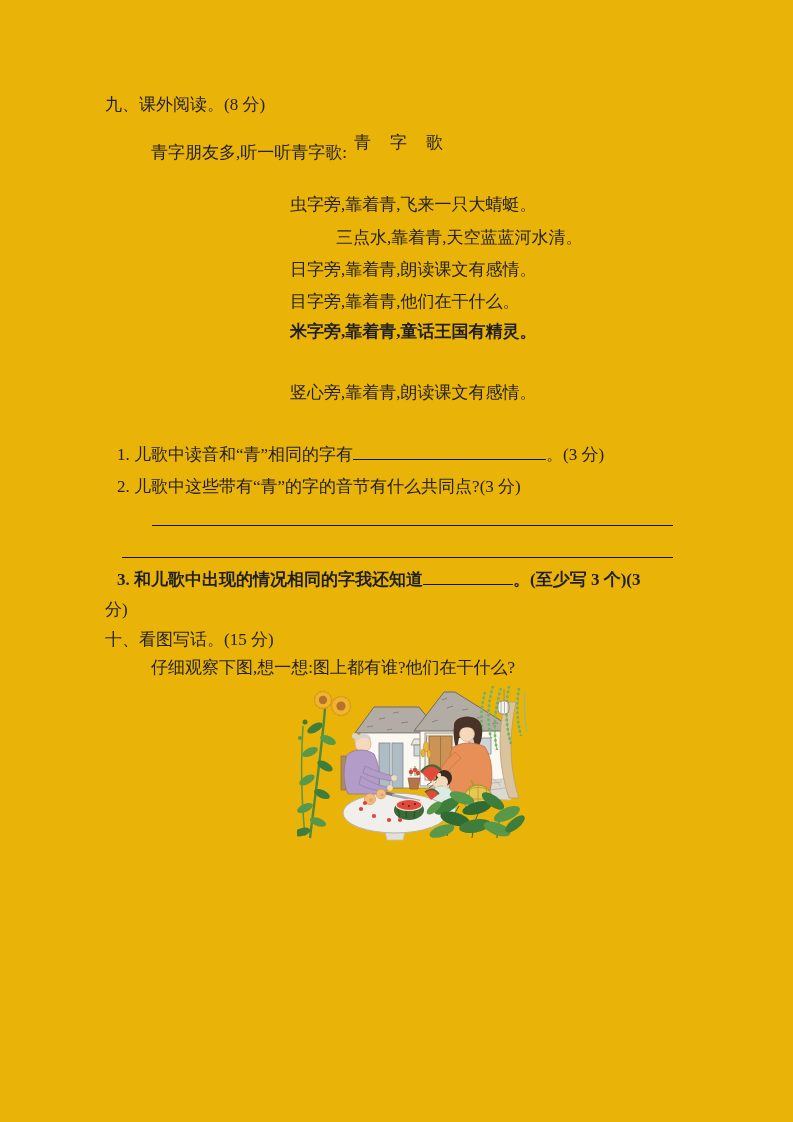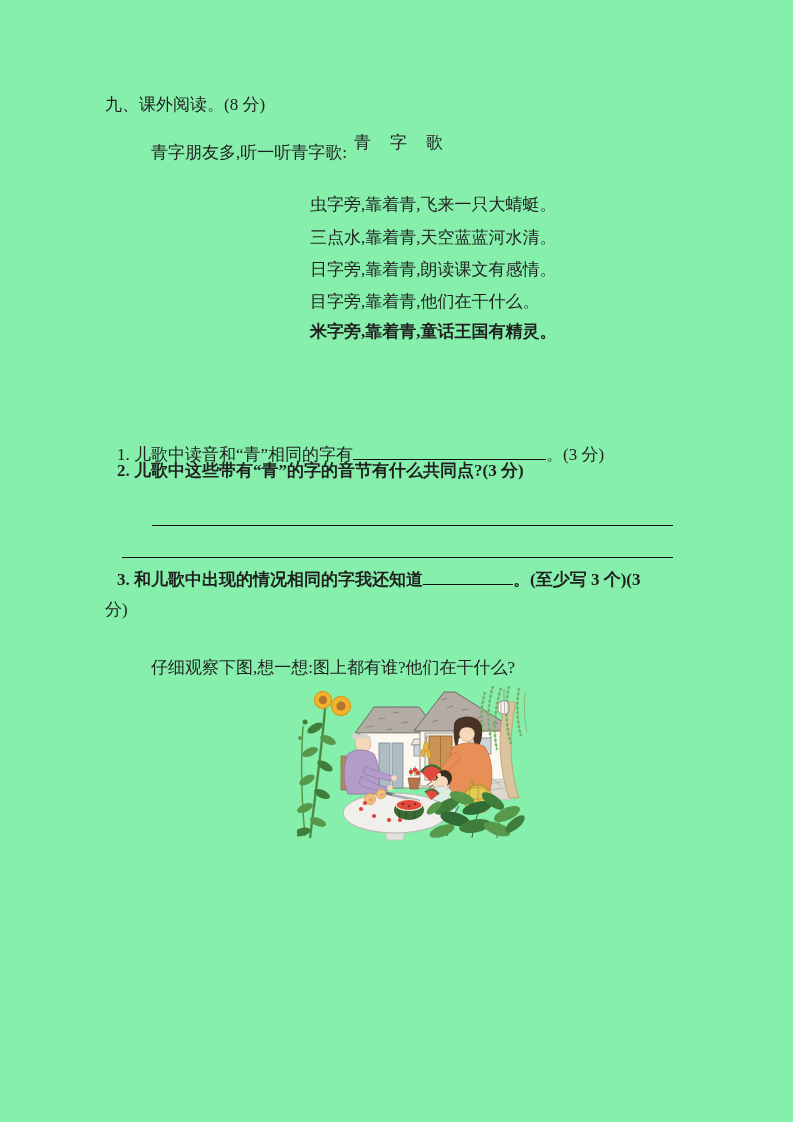--- a/index.html
+++ b/index.html
@@ -4,7 +4,7 @@
 <style>
   html,body { margin:0; padding:0; background:#ffffff; }
   .page {
-    position:relative; width:793px; height:1122px; background:#86efac;
+    position:relative; width:793px; height:1122px; background:#eab308;
     font-family:"Liberation Serif","DejaVu Serif",serif;
     color:#1f1f1f; overflow:hidden;
   }

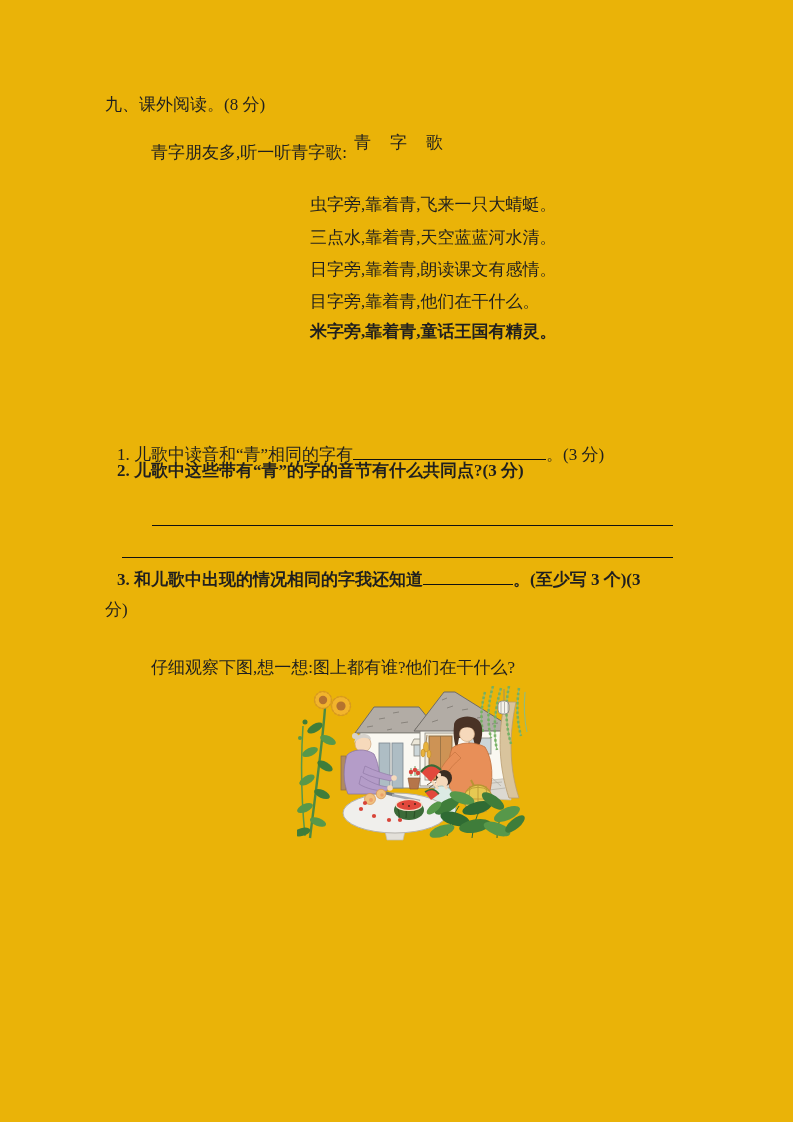--- a/index.html
+++ b/index.html
@@ -17,7 +17,7 @@
   .blank.q1 { width:193px; }
   .blank.q3 { width:90px; }
   .answer-line { position:absolute; border-bottom:1.5px solid #111; height:20px; }
-  .poem-line { left:310px; }
+  .poem-line { left:290px; }
   svg { display:block; }
 </style>
 </head>

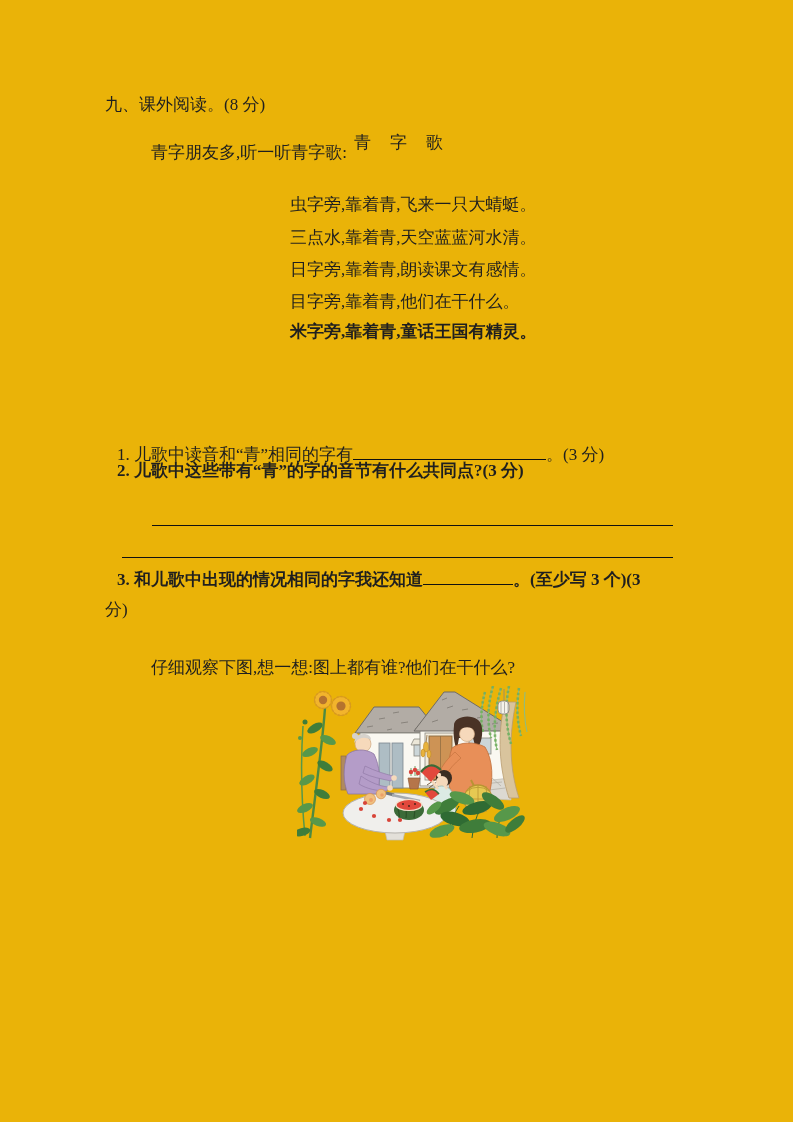--- a/index.html
+++ b/index.html
@@ -32,7 +32,7 @@
   <div class="row" style="left:151px; top:142px;">青字朋友多,听一听青字歌:</div>
 
   <div class="row poem-line" style="top:194px;">虫字旁,靠着青,飞来一只大蜻蜓。</div>
-  <div class="row poem-line" style="top:227px;">三点水,靠着青,天空蓝蓝河水清。</div>
+  <div class="row poem-line" style="top:227px;margin-left:46px;">三点水,靠着青,天空蓝蓝河水清。</div>
   <div class="row poem-line" style="top:259px;">日字旁,靠着青,朗读课文有感情。</div>
   <div class="row poem-line" style="top:291px;">目字旁,靠着青,他们在干什么。</div>
   <div class="row poem-line" style="top:321px;font-weight:bold;">米字旁,靠着青,童话王国有精灵。</div>

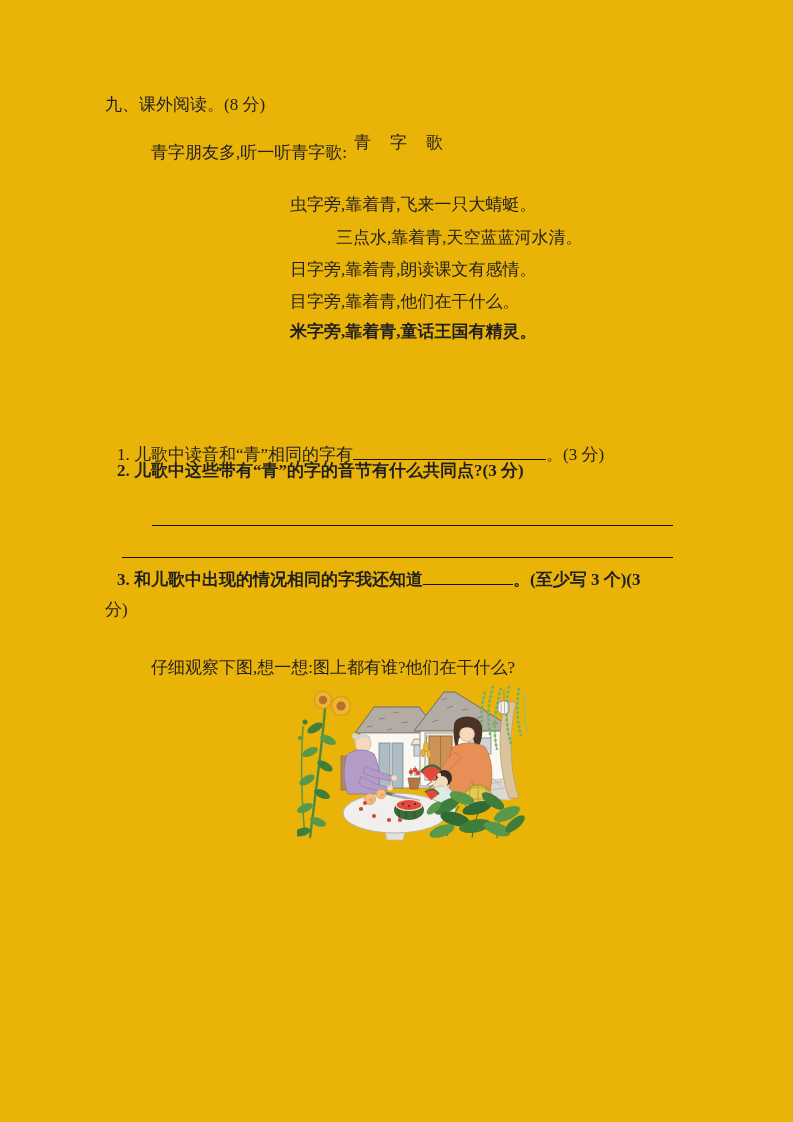--- a/index.html
+++ b/index.html
@@ -36,6 +36,7 @@
   <div class="row poem-line" style="top:259px;">日字旁,靠着青,朗读课文有感情。</div>
   <div class="row poem-line" style="top:291px;">目字旁,靠着青,他们在干什么。</div>
   <div class="row poem-line" style="top:321px;font-weight:bold;">米字旁,靠着青,童话王国有精灵。</div>
+  <div class="row poem-line" style="top:382px;">竖心旁,靠着青,朗读课文有感情。</div>
 
   <div class="row" style="left:117px; top:444px;">
     <span>1. 儿歌中读音和“青”相同的字有</span><span class="blank q1"></span><span>。(3 分)</span>

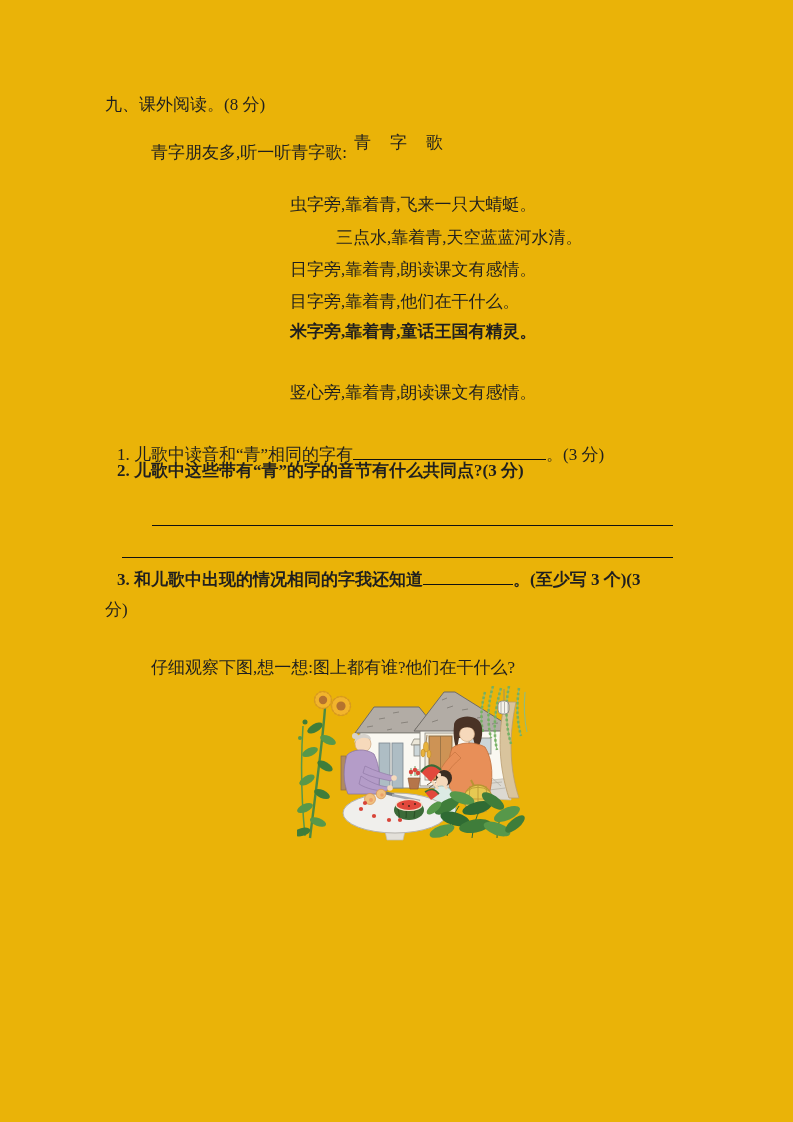--- a/index.html
+++ b/index.html
@@ -42,7 +42,7 @@
     <span>1. 儿歌中读音和“青”相同的字有</span><span class="blank q1"></span><span>。(3 分)</span>
   </div>
 
-  <div class="row" style="left:117px; top:460px;font-weight:bold;">2. 儿歌中这些带有“青”的字的音节有什么共同点?(3 分)</div>
+  <div class="row" style="left:117px; top:476px;">2. 儿歌中这些带有“青”的字的音节有什么共同点?(3 分)</div>
 
   <div class="answer-line" style="left:152px; top:505px; width:521px;"></div>
   <div class="answer-line" style="left:122px; top:537px; width:551px;"></div>

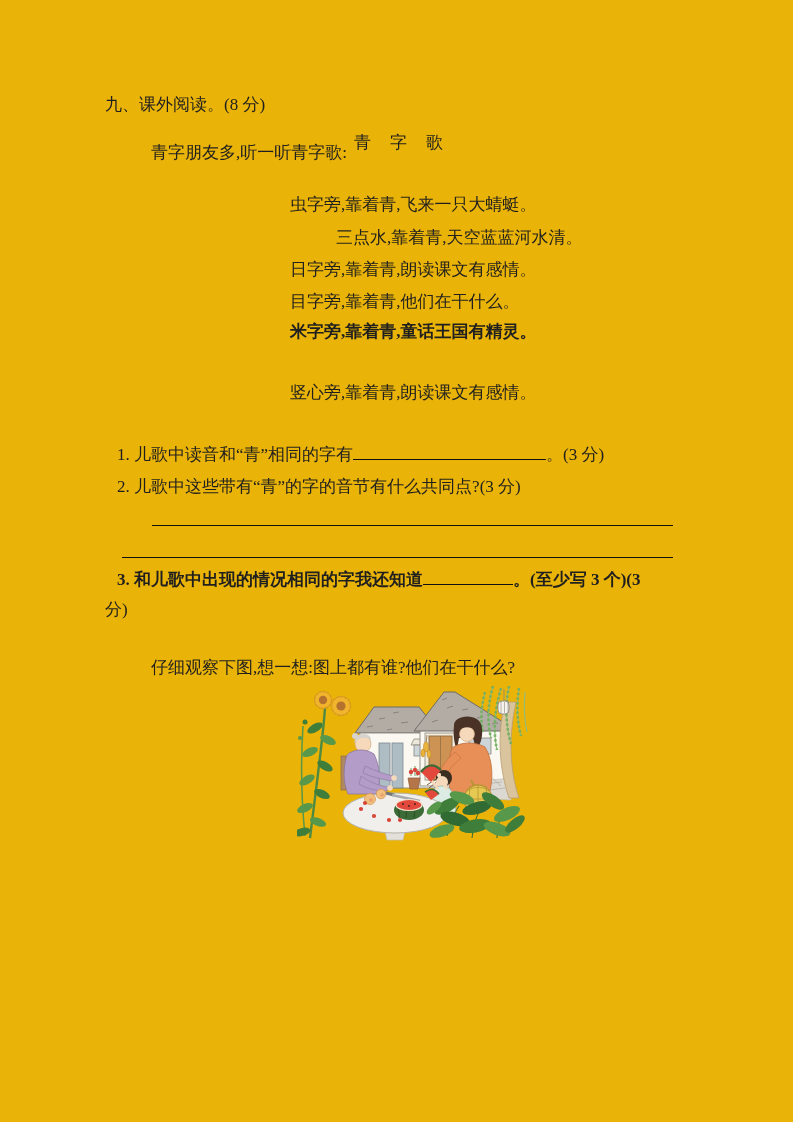--- a/index.html
+++ b/index.html
@@ -52,6 +52,7 @@
   </div>
   <div class="row" style="left:105px; top:599px;">分)</div>
 
+  <div class="row" style="left:105px; top:629px;">十、看图写话。(15 分)</div>
 
   <div class="row" style="left:151px; top:657px;">仔细观察下图,想一想:图上都有谁?他们在干什么?</div>
 

